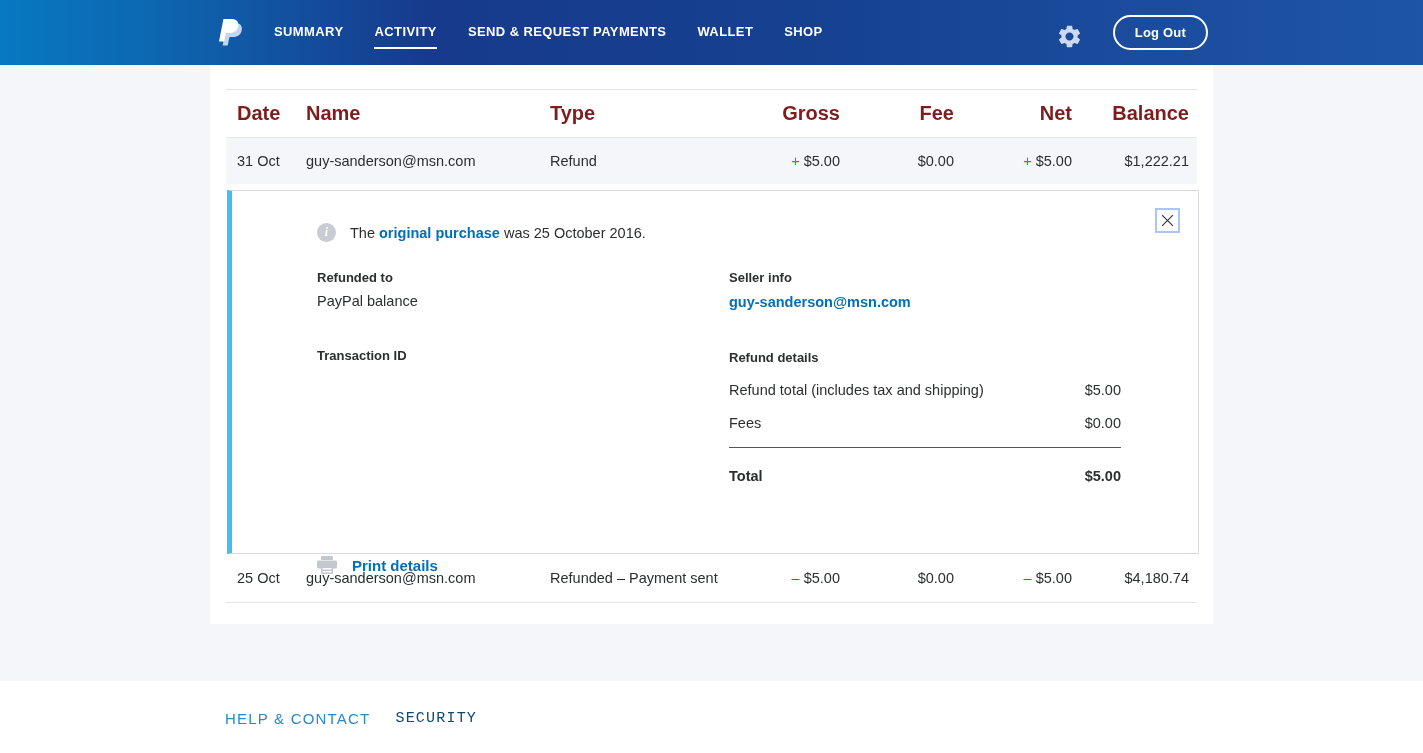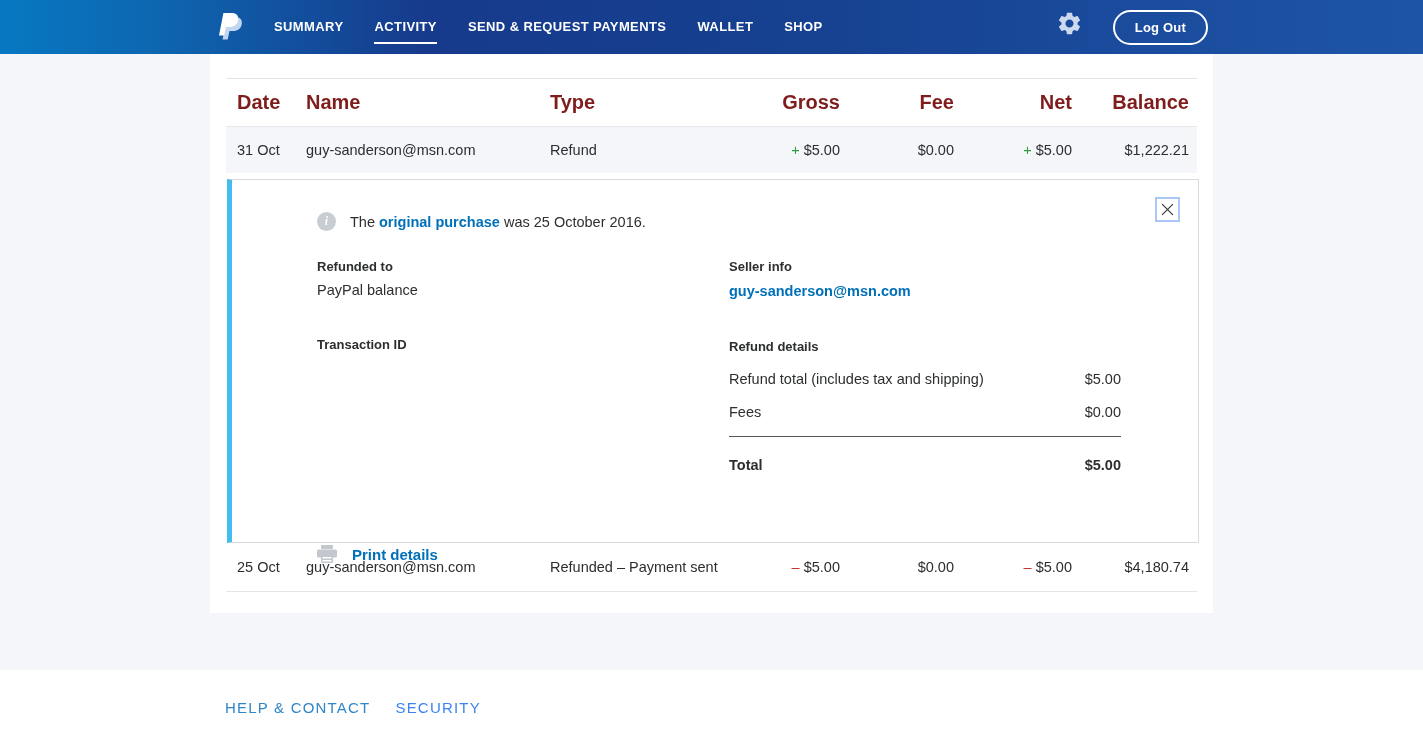--- a/index.html
+++ b/index.html
@@ -7,7 +7,7 @@
     font-family:"Liberation Sans","DejaVu Sans",sans-serif; background:#ffffff; color:#2c2e2f; }
 
   
-  .navbar { height:54px; width:100%; display:flex; align-items:center;
+  .navbar { height:65px; width:100%; display:flex; align-items:center;
     background:linear-gradient(90deg,#0878c2 0%,#0d68b2 10%,#173a8c 30%,#164090 55%,#1e55a7 100%);
     padding-left:218px; padding-right:215px; }
   .pp-logo { width:26px; height:32px; margin-right:30px; flex:0 0 auto; }

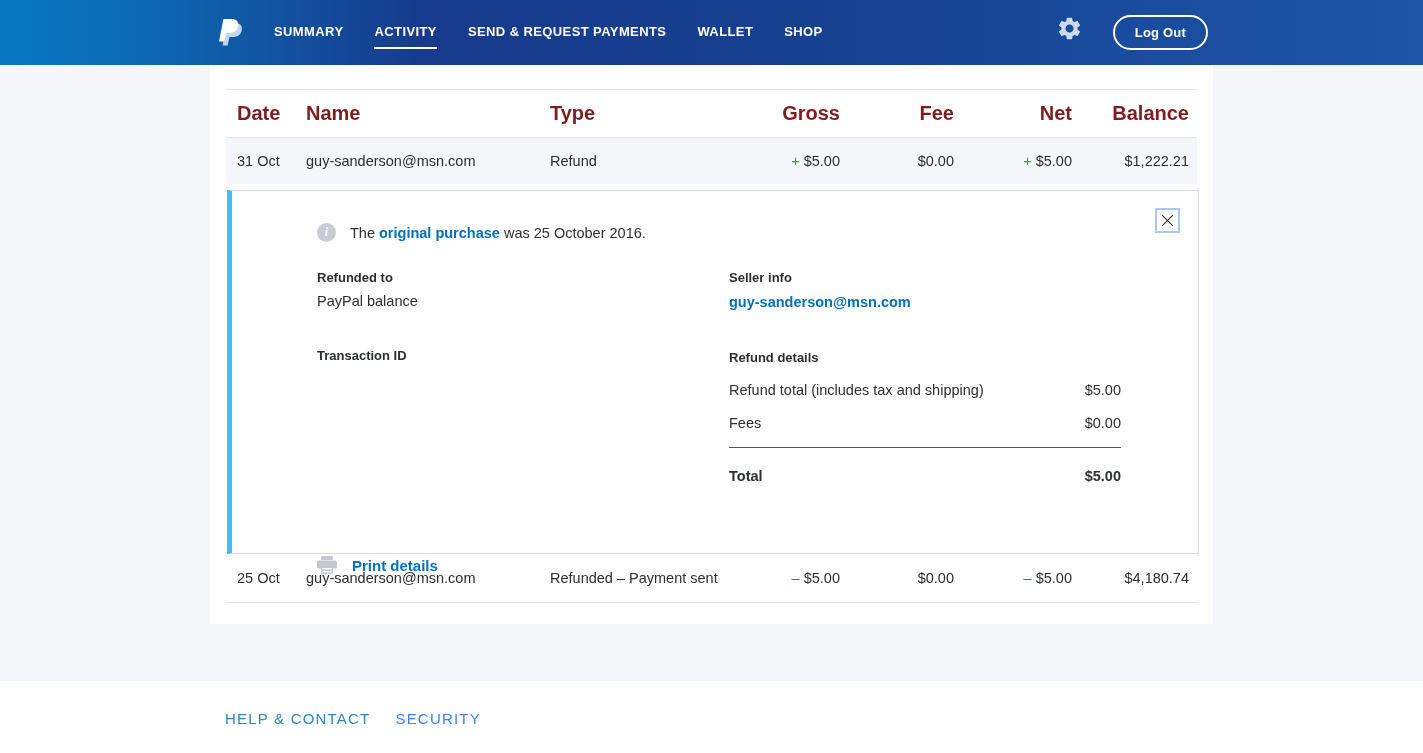--- a/index.html
+++ b/index.html
@@ -16,7 +16,7 @@
     text-decoration:none; position:relative; padding:10px 0 12px; cursor:pointer; }
   .nav-item.active::after { content:""; position:absolute; left:0; right:0; bottom:2px;
     height:2px; background:#ffffff; }
-  .nav-right { margin-left:auto; display:flex; align-items:flex-start; gap:30px; }
+  .nav-right { margin-left:auto; display:flex; align-items:flex-end; gap:30px; }
   .gear { width:27px; height:27px; cursor:pointer; }
   .logout-btn { color:#ffffff; font-size:13px; font-weight:700; background:transparent;
     border:2px solid #ffffff; border-radius:18px; padding:8px 20px; cursor:pointer;

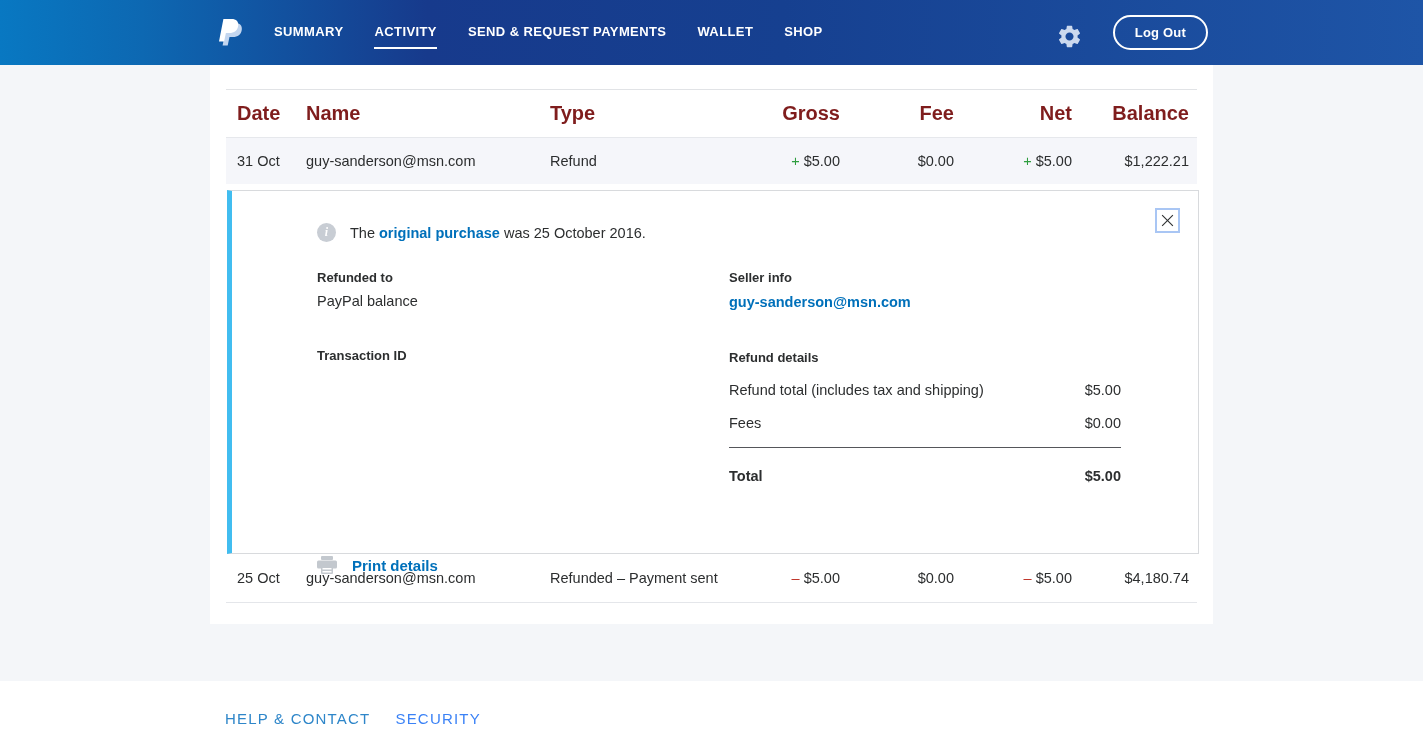--- a/index.html
+++ b/index.html
@@ -70,7 +70,7 @@
     display:flex; gap:25px; align-items:flex-start; }
   .footer-link { font-size:15px; letter-spacing:1.2px; text-decoration:none; cursor:pointer; }
   .footer-link.blue { color:#2e86c9; }
-  .footer-link.gray { color:#3b82f6; }
+  .footer-link.gray { color:#0c4a6e;font-family:Liberation Mono, monospace; }
 </style>
 </head>
 <body>

